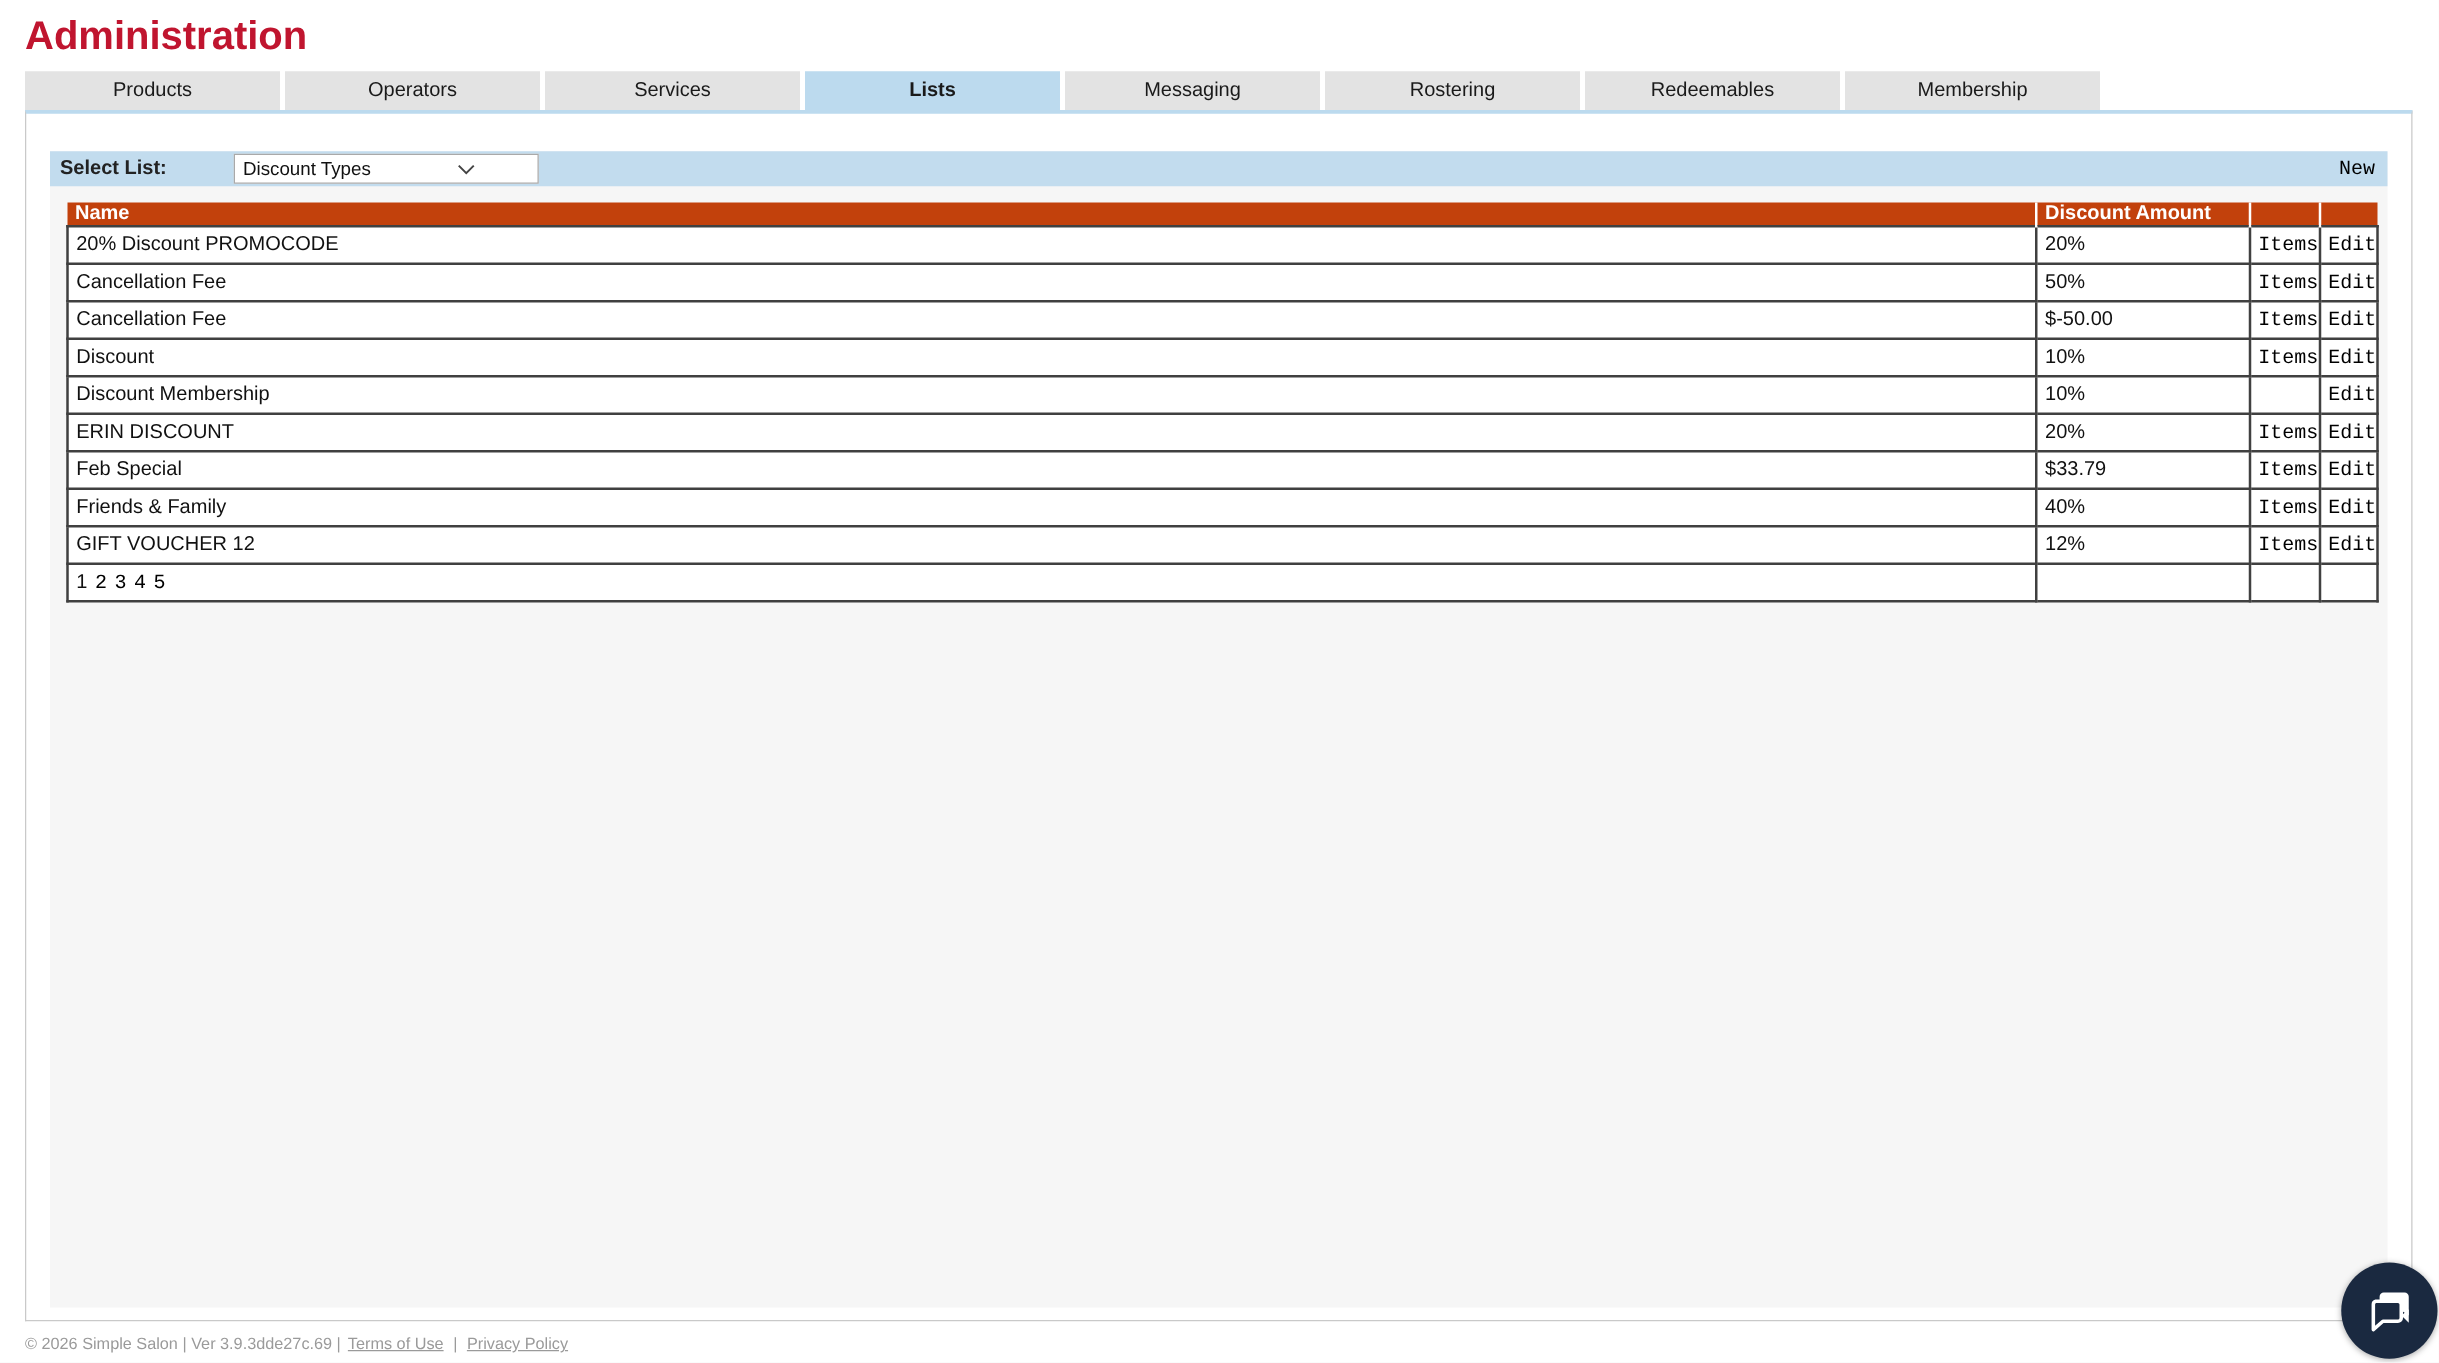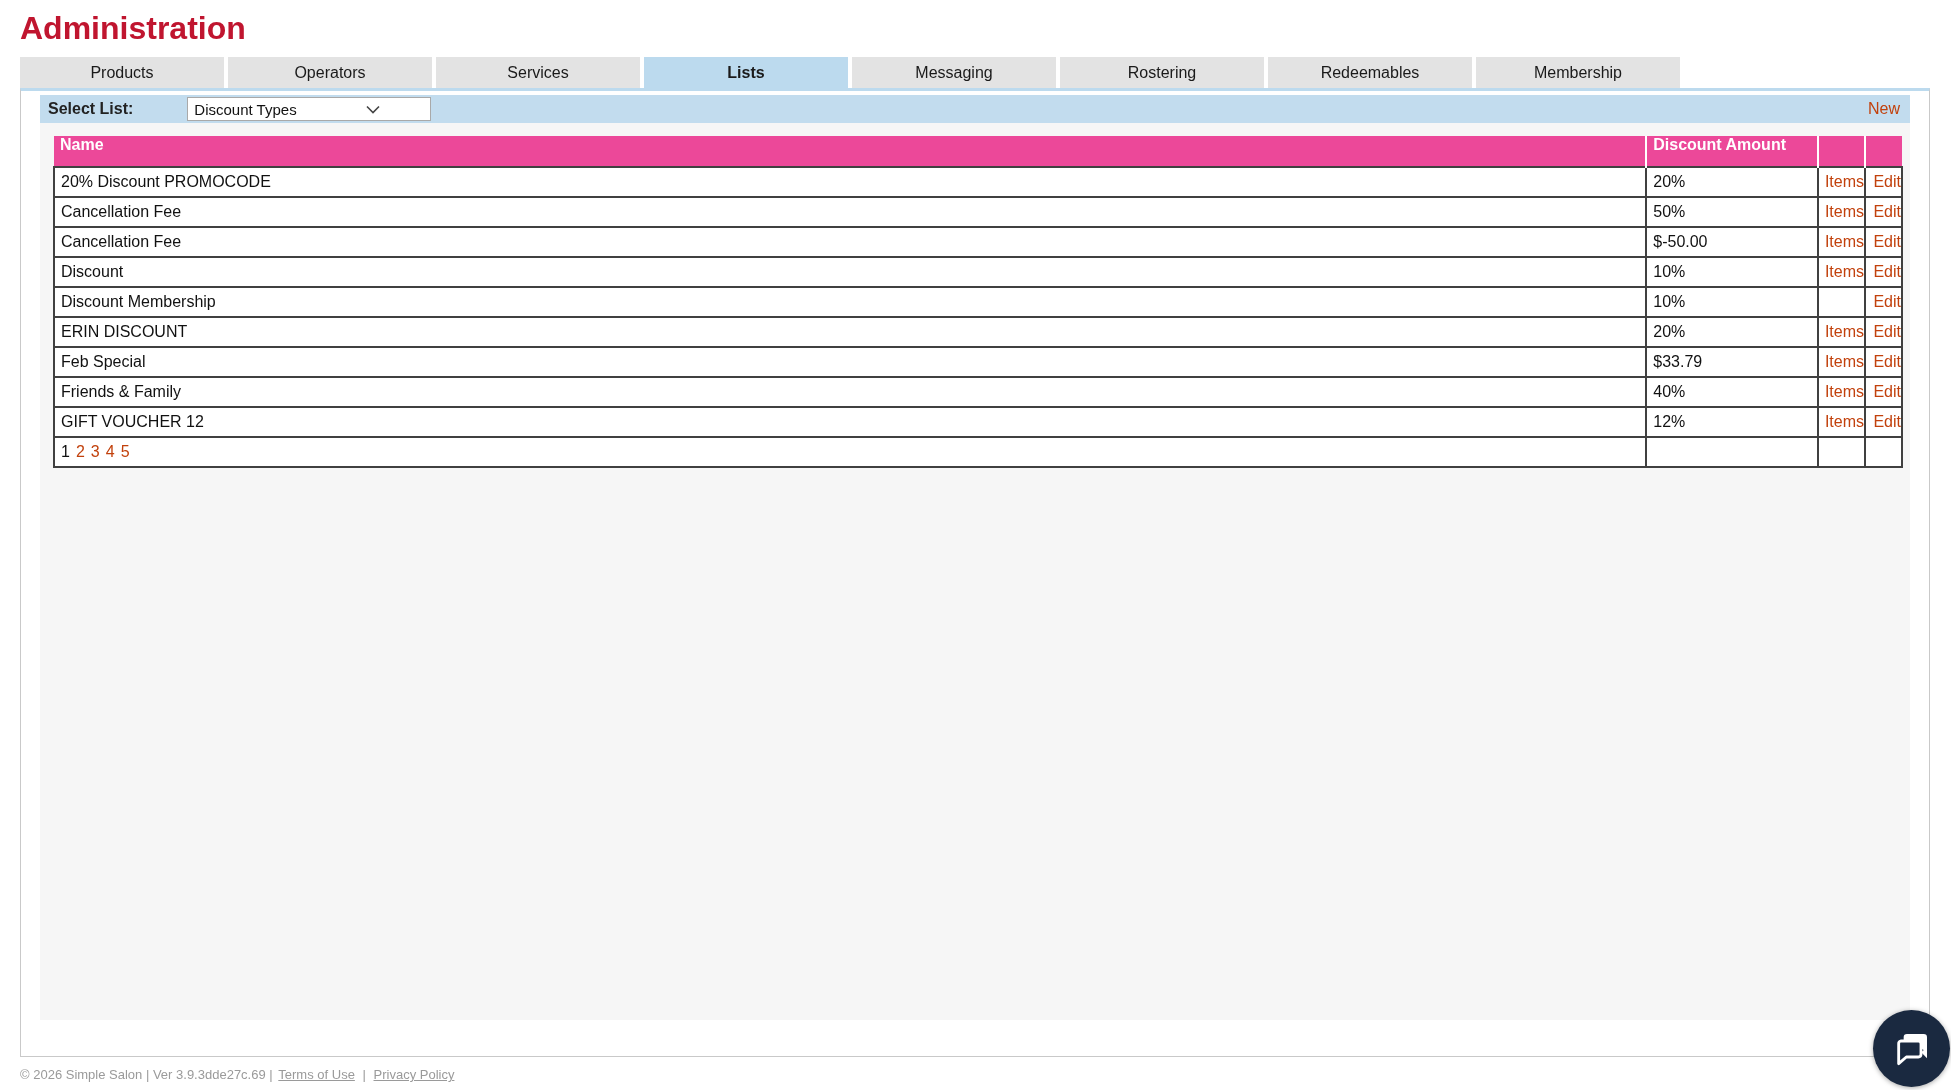--- a/index.html
+++ b/index.html
@@ -34,7 +34,7 @@
     border-top:3px solid #bcdaee;
   }
   .inner {
-    position:absolute; left:19px; top:4px;
+    position:absolute; left:19px; top:30px;
     width:1870px; height:925px;
     background:#f6f6f6;
   }

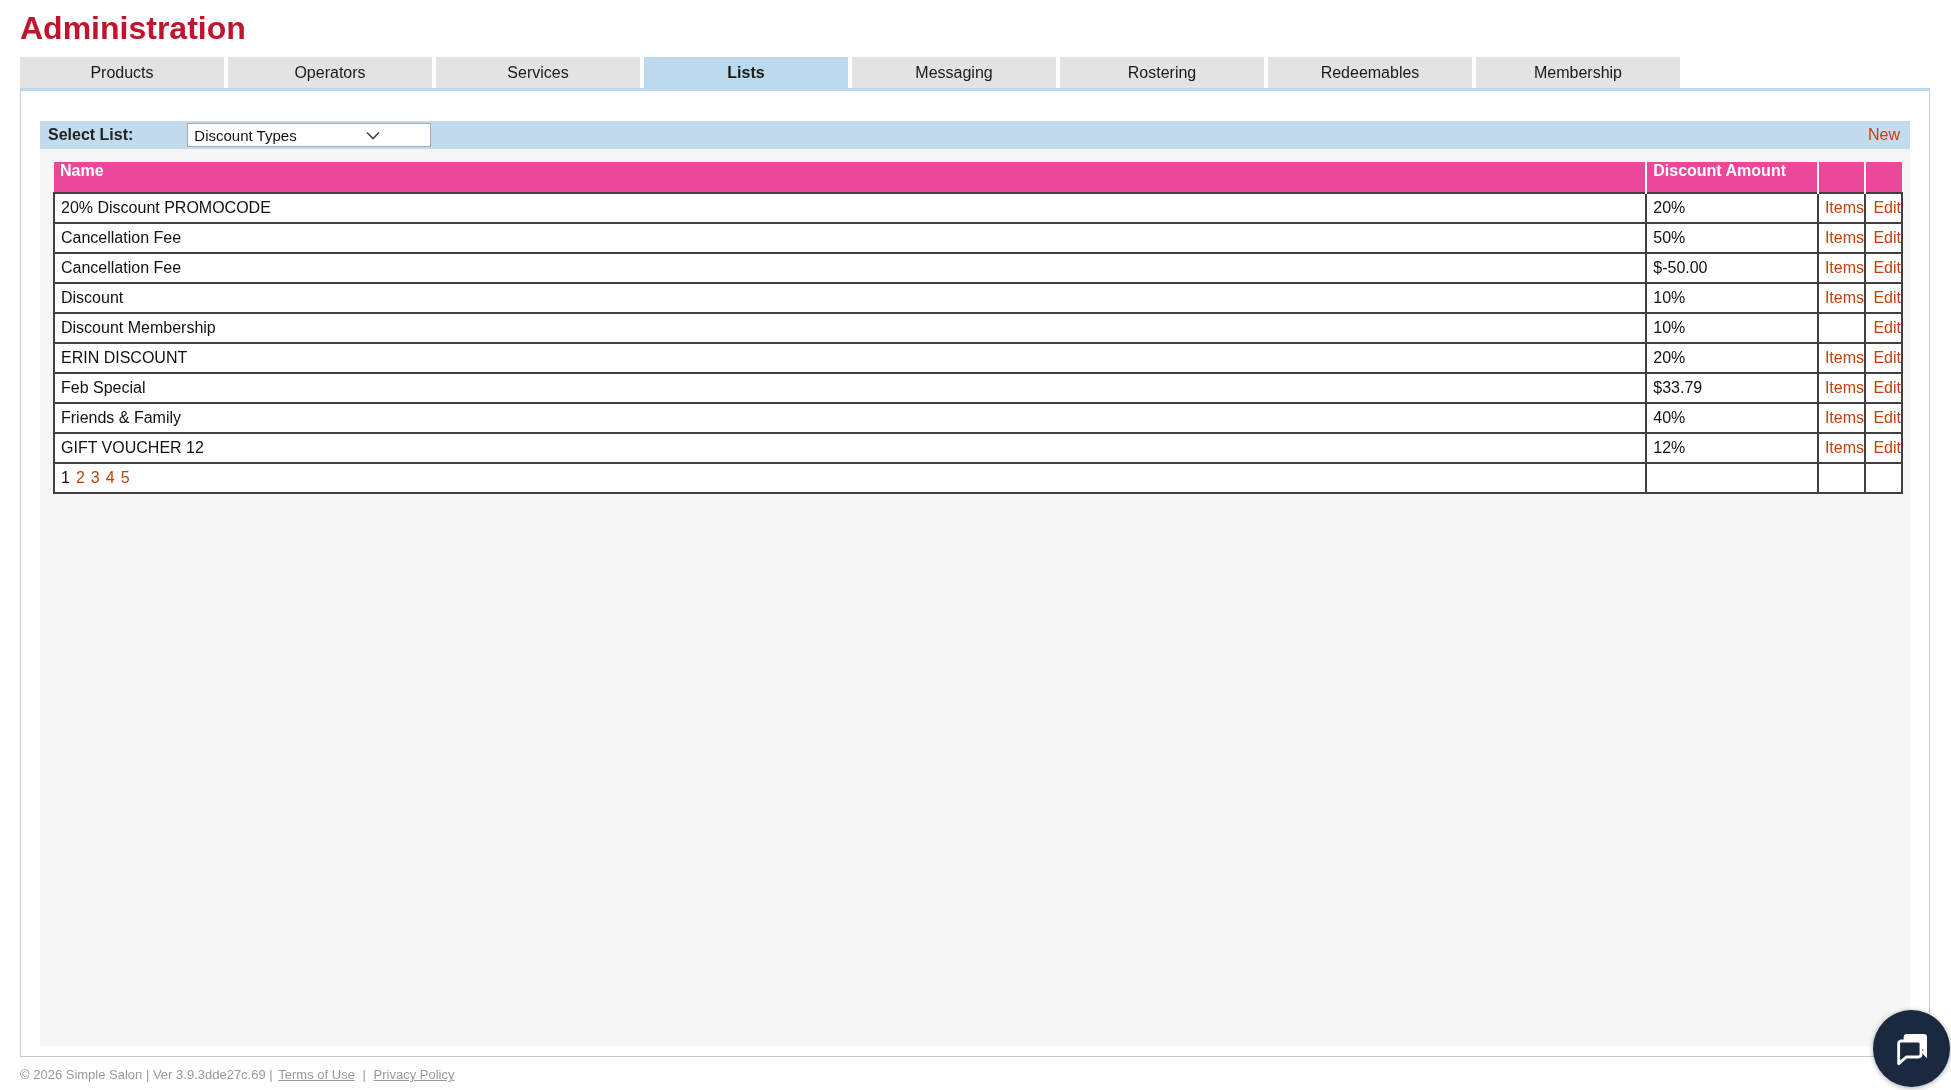--- a/index.html
+++ b/index.html
@@ -56,7 +56,7 @@
   }
   .chev { position:absolute; right:7px; top:8px; pointer-events:none; line-height:0; }
   .spacer { flex:1; }
-  .link { color:#c2410c; text-decoration:none; cursor:pointer; }
+  .link { color:#000000; text-decoration:none; cursor:pointer;font-family:Liberation Mono, monospace; }
   .new-link { font-size:16px; }
   table.list-table {
     border-collapse:collapse;

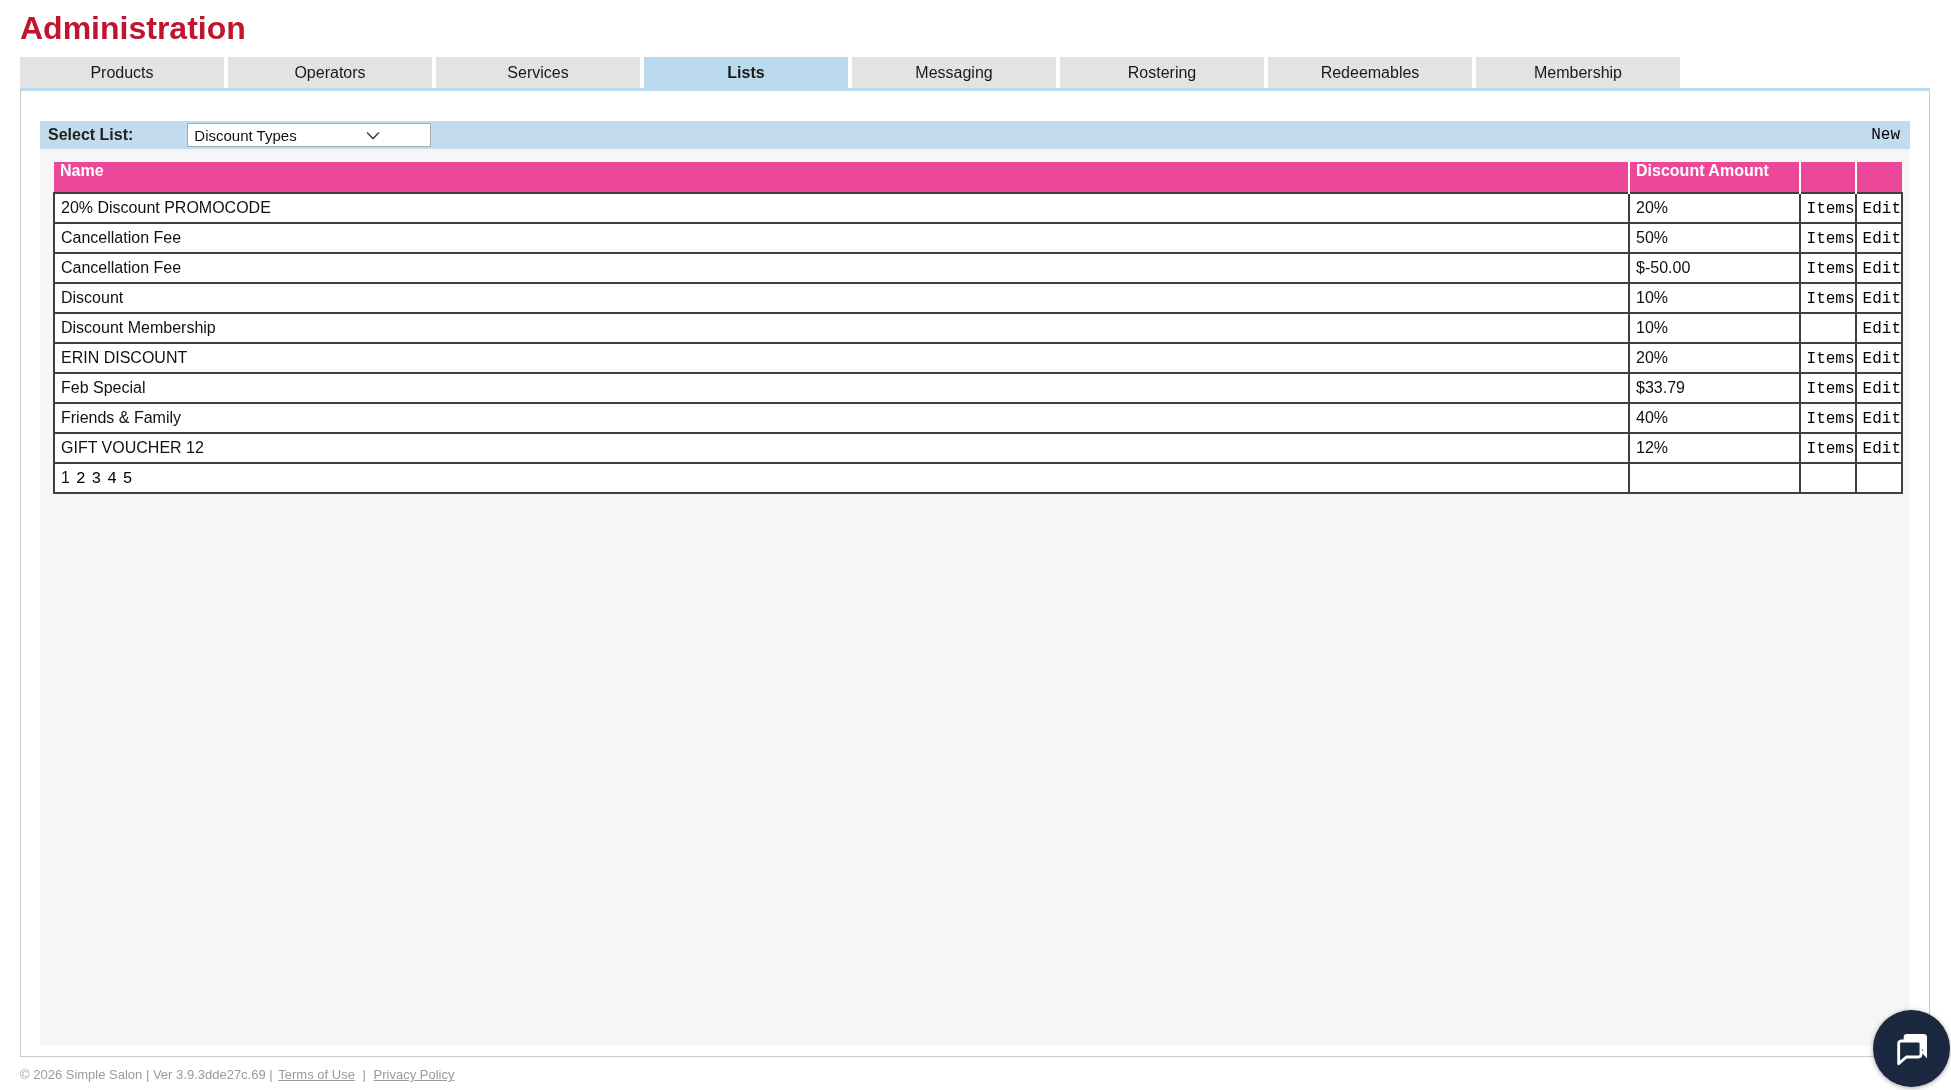--- a/index.html
+++ b/index.html
@@ -65,9 +65,9 @@
     font-size:16px;
   }
   table.list-table thead th {
-    background:#ec4899; color:#ffffff;
+    background:#c2410c; color:#ffffff;
     text-align:left; font-weight:bold;
-    height:17px; padding:0 0 12px 6px;
+    height:17px; padding:0 0 0 6px;
     font-size:16px;
   }
   table.list-table thead th + th { border-left:2px solid #ffffff; }

